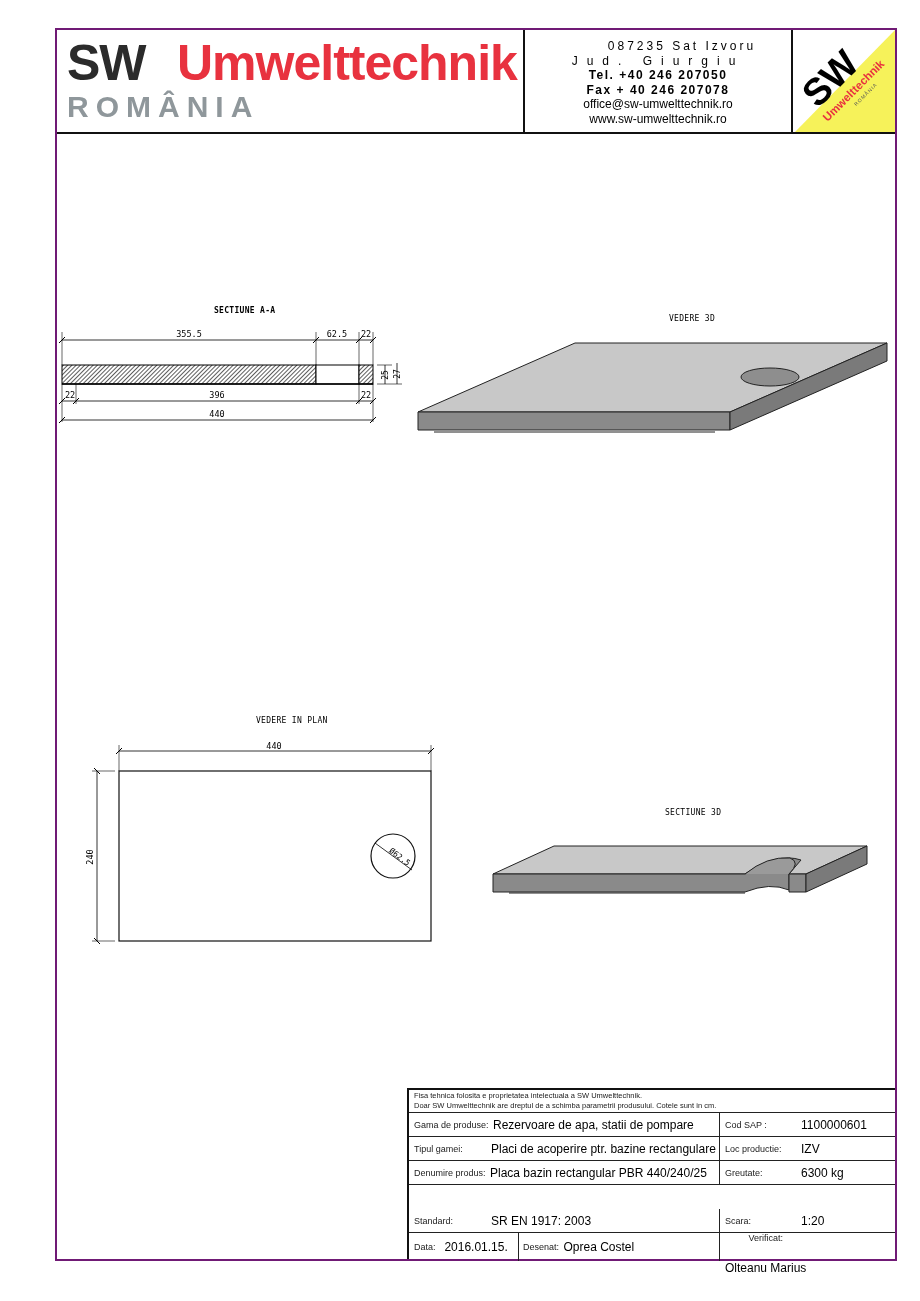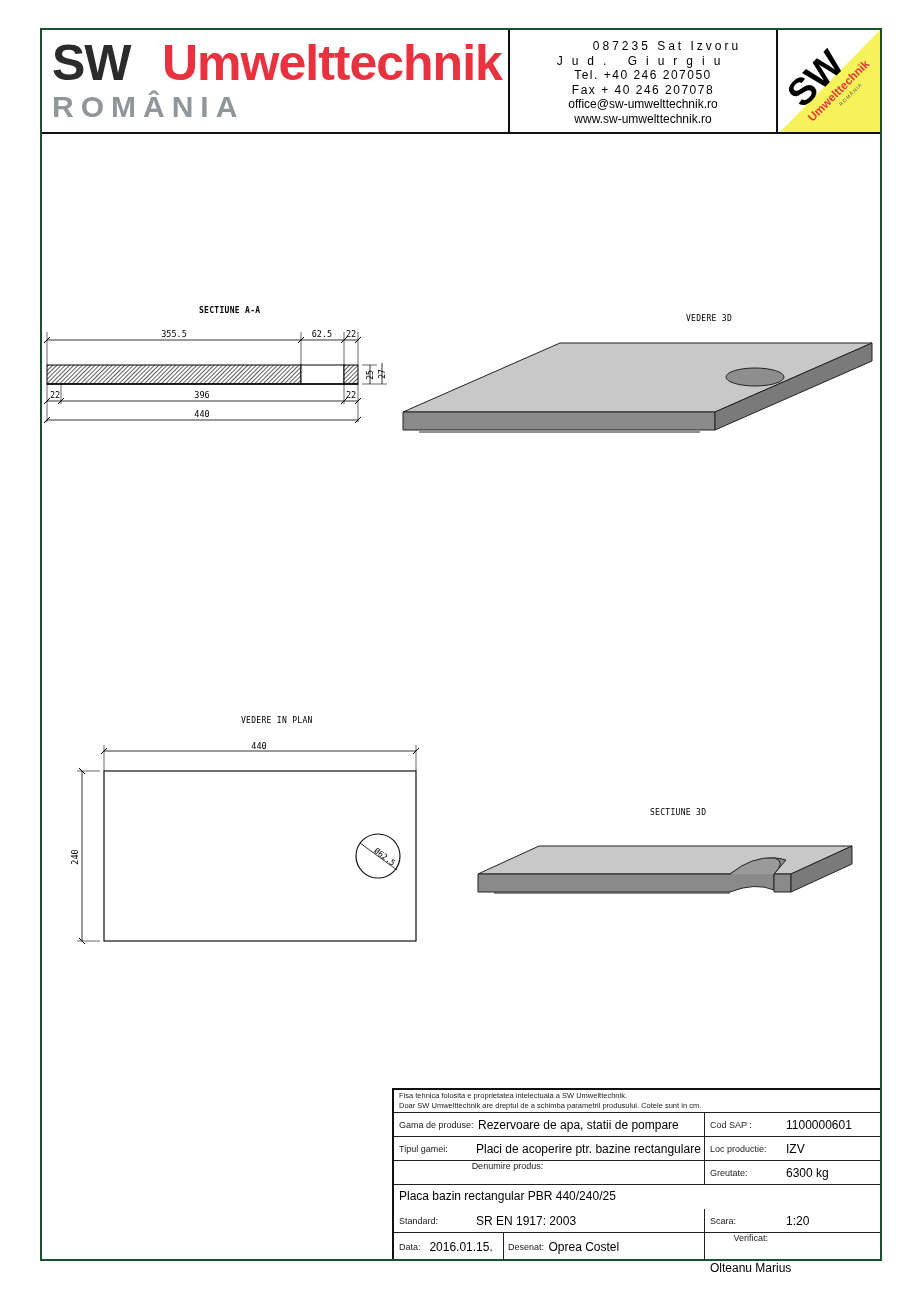--- a/index.html
+++ b/index.html
@@ -4,7 +4,7 @@
 <style>
   html, body { margin:0; padding:0; background:#fff; }
   body { width:920px; height:1301px; position:relative; overflow:hidden; font-family:"Liberation Sans", sans-serif; color:#000; }
-  .frame { position:absolute; left:40px; top:28px; width:838px; height:1229px; border:2px solid #14532d; box-sizing:content-box; }
+  .frame { position:absolute; left:55px; top:28px; width:838px; height:1229px; border:2px solid #701a75; box-sizing:content-box; }
   .hdr { position:absolute; left:0; top:0; width:838px; height:102px; border-bottom:2px solid #111; }
   .hdr-logo { position:absolute; left:0; top:0; width:466px; height:102px; border-right:2px solid #111; }
   .brand-sw { position:absolute; left:10px; top:4px; font-weight:bold; font-size:50px; letter-spacing:-1px; color:#2b2b2b; font-family:"Liberation Sans", sans-serif; }

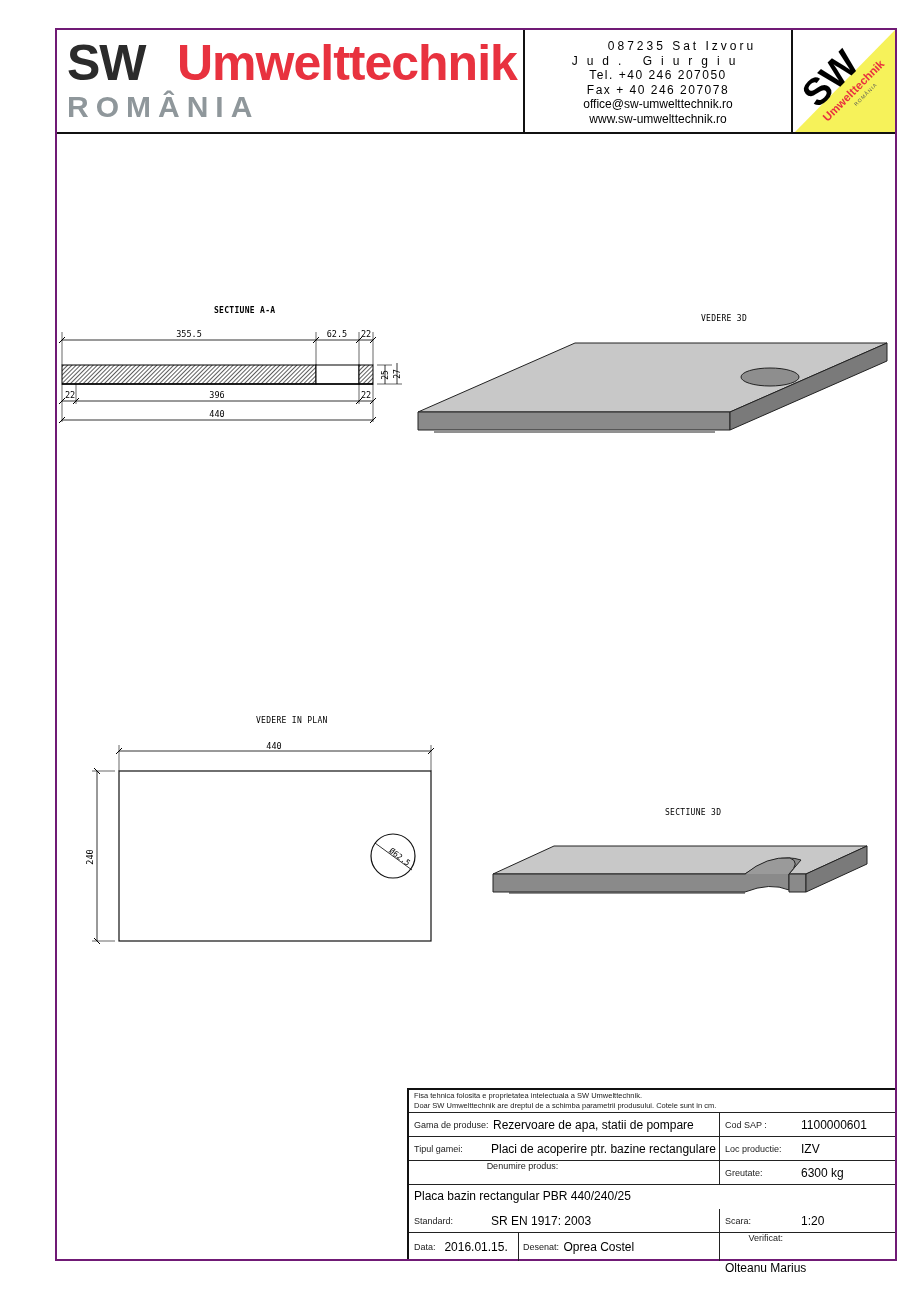--- a/index.html
+++ b/index.html
@@ -14,7 +14,7 @@
   .hdr-contact div { font-size:12px; line-height:14.5px; }
   .sp { letter-spacing:3px;padding-left:48px; }
   .sp2 { letter-spacing:9px; }
-  .sp1 { letter-spacing:1.5px; }
+  .sp1 { letter-spacing:1.5px;font-weight:bold; }
   .hdr-badge { position:absolute; left:738px; top:0; width:100px; height:102px; overflow:hidden; }
   .lbl { position:absolute; font-family:"DejaVu Sans Mono", monospace; font-size:8px; letter-spacing:0.3px; }
   .tb { position:absolute; left:350px; top:1058px; width:488px; height:171px; border-top:2px solid #111; border-left:2px solid #111; box-sizing:border-box; }

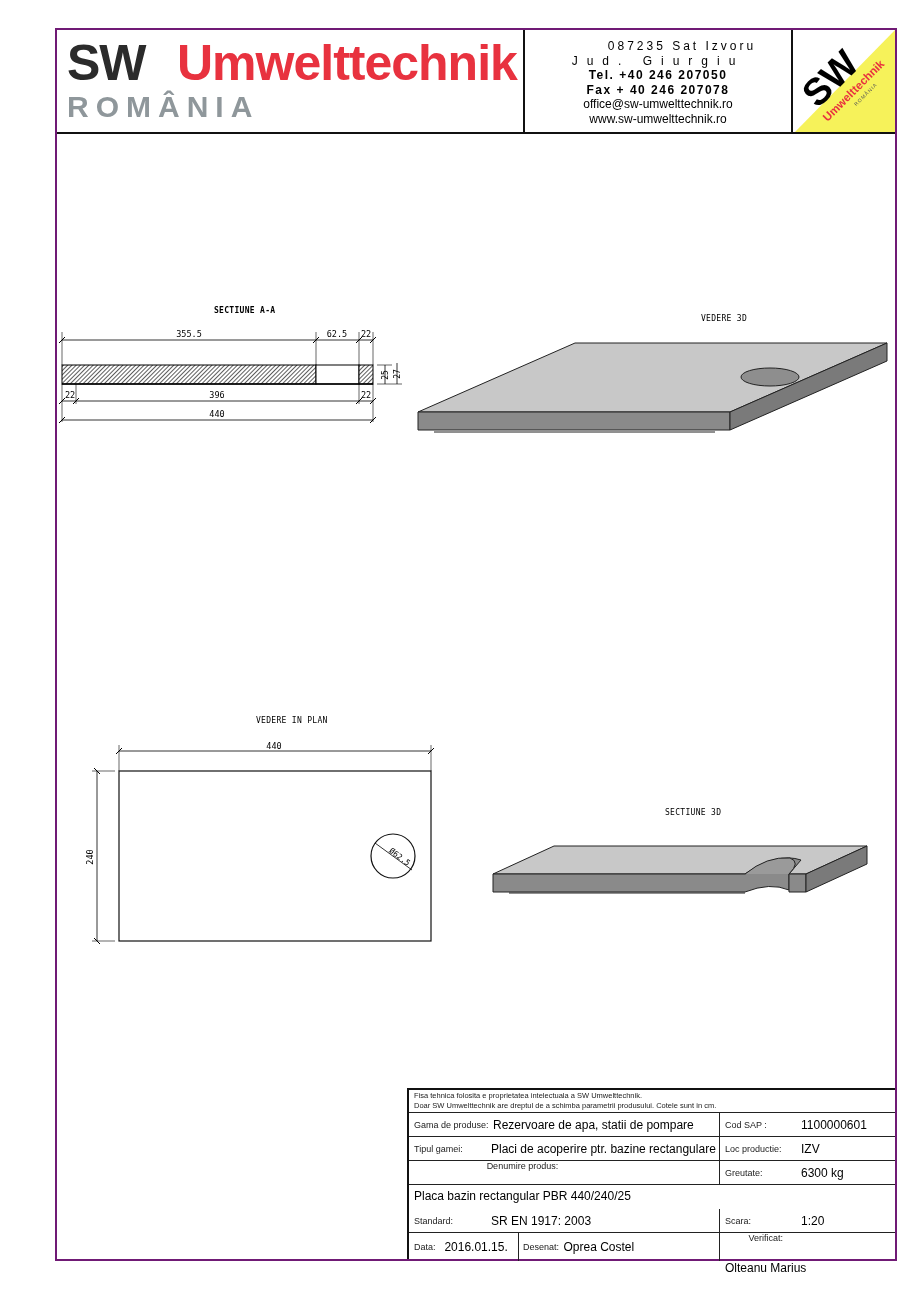--- a/index.html
+++ b/index.html
@@ -109,7 +109,7 @@
     <text x="160" y="97" font-size="8.5" text-anchor="middle">440</text>
   </svg>
 
-  <span class="lbl" style="left:612px; top:284px;margin-left:32px;">VEDERE 3D</span>
+  <span class="lbl" style="left:612px; top:284px;">VEDERE 3D</span>
   <svg style="position:absolute; left:355px; top:305px;" width="480" height="100">
     <polygon points="6,77 163,8 475,8 318,77" fill="#c8c8c8" stroke="#222" stroke-width="1"></polygon>
     <polygon points="6,77 318,77 318,95 6,95" fill="#8a8a8a" stroke="#222" stroke-width="1"></polygon>

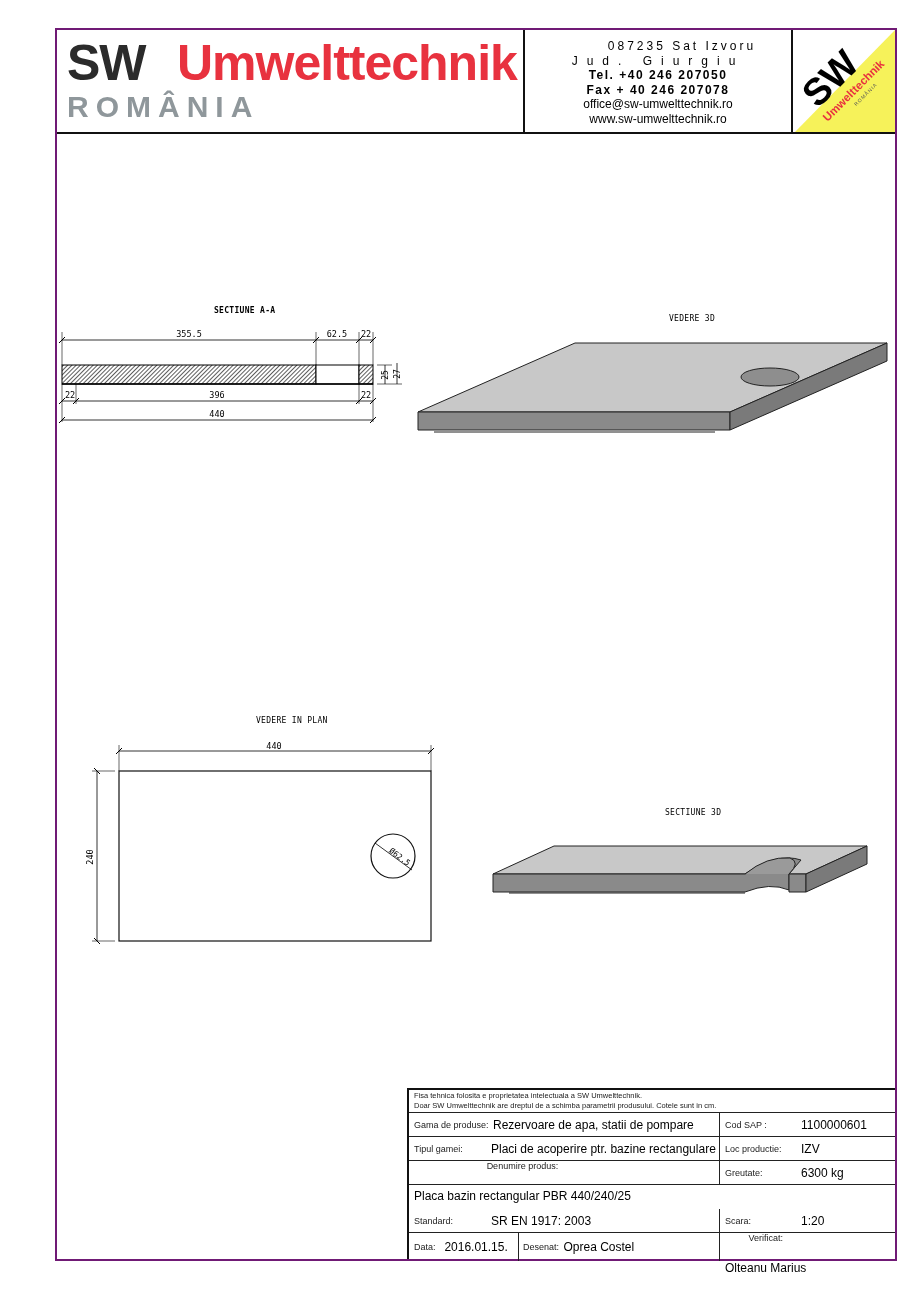--- a/index.html
+++ b/index.html
@@ -181,7 +181,7 @@
         </div>
     </div>
     <div class="tb-row" style="top:71px; height:24px;">
-      <div class="tb-cell" style="left:5px;flex-direction:column;"><span class="small">Denumire produs:</span>&nbsp;<span class="big">Placa bazin rectangular PBR 440/240/25</span></div>
+      <div class="tb-cell" style="left:5px;"><span class="small">Denumire produs:</span>&nbsp;<span class="big">Placa bazin rectangular PBR 440/240/25</span></div>
       <div class="vline" style="left:310px;"></div>
       <div class="tb-cell" style="left:316px;">
           <span class="small">Greutate:</span>

